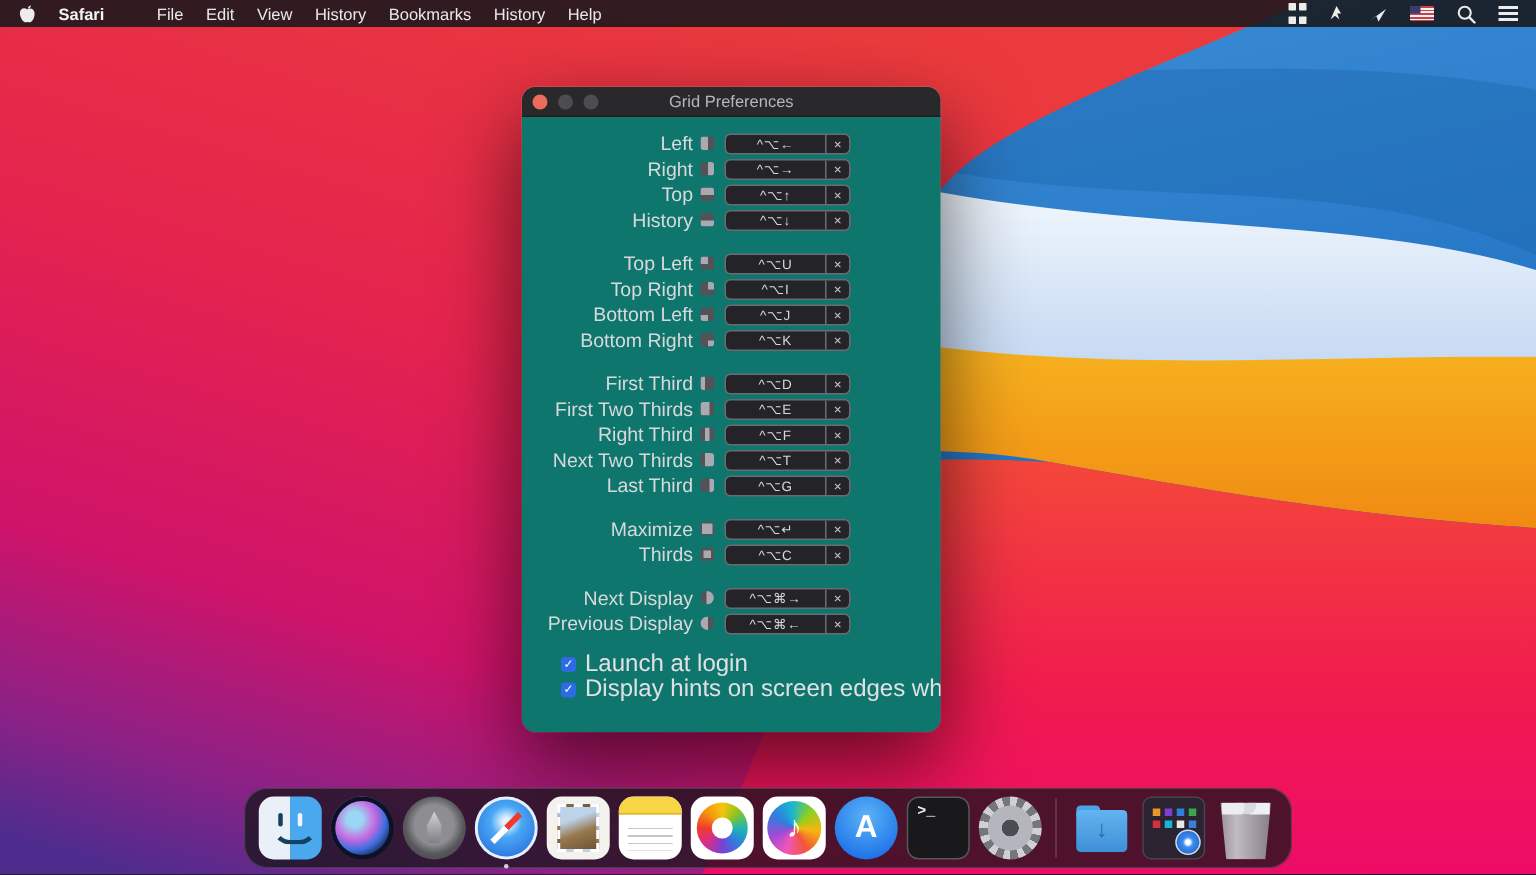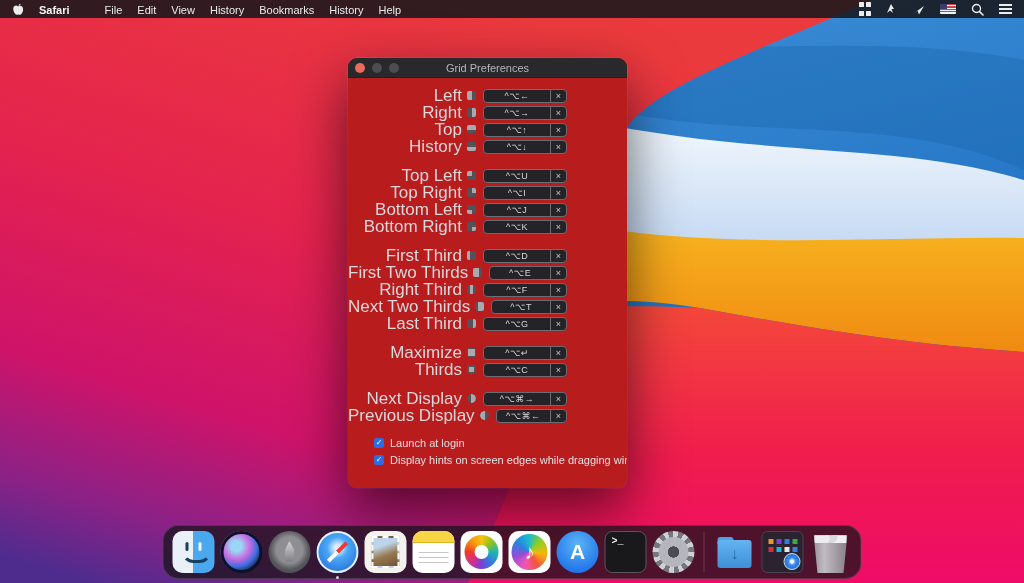--- a/index.html
+++ b/index.html
@@ -25,7 +25,7 @@
     background:linear-gradient(#ececec 0 2px,rgba(0,0,0,0) 2px 4px,#ececec 4px 6px,rgba(0,0,0,0) 6px 8px,#ececec 8px 10px);}
 
   
-  .window{position:absolute;left:348px;top:58px;width:279px;height:430px;background:#b91c1c;
+  .window{position:absolute;left:348px;top:58px;width:279px;height:430px;background:#0f766e;
     border-radius:9px;box-shadow:0 22px 55px rgba(0,0,0,.6),0 0 0 .5px rgba(255,255,255,.16);
     overflow:hidden;z-index:4;display:flex;flex-direction:column;}
   .titlebar{height:20px;flex:0 0 auto;display:flex;align-items:center;position:relative;

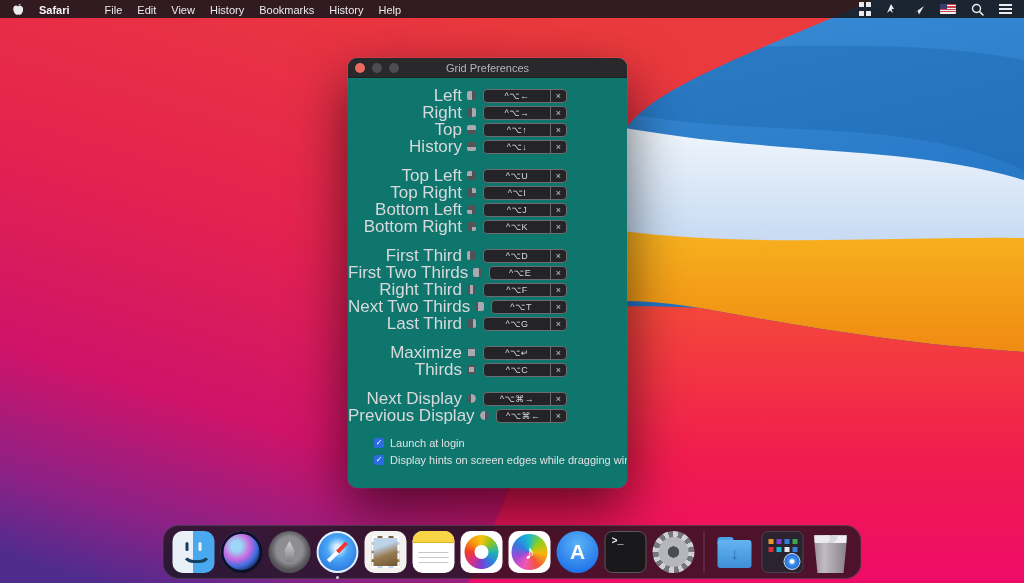--- a/index.html
+++ b/index.html
@@ -35,7 +35,7 @@
   .win-body{flex:1;padding-top:9px;}
   .sc-group{margin-bottom:12px;}
   .sc-row{display:flex;align-items:center;justify-content:flex-end;height:17px;padding-right:60px;}
-  .sc-label{font-size:17px;color:#d9d9db;margin-right:5px;white-space:nowrap;}
+  .sc-label{font-size:13px;color:#d9d9db;margin-right:5px;white-space:nowrap;}
   .ric{width:9px;height:9px;border-radius:2px;background:#525257;position:relative;overflow:hidden;
     margin-right:7px;flex:0 0 auto;}
   .ric i{position:absolute;background:#a9a9b1;}

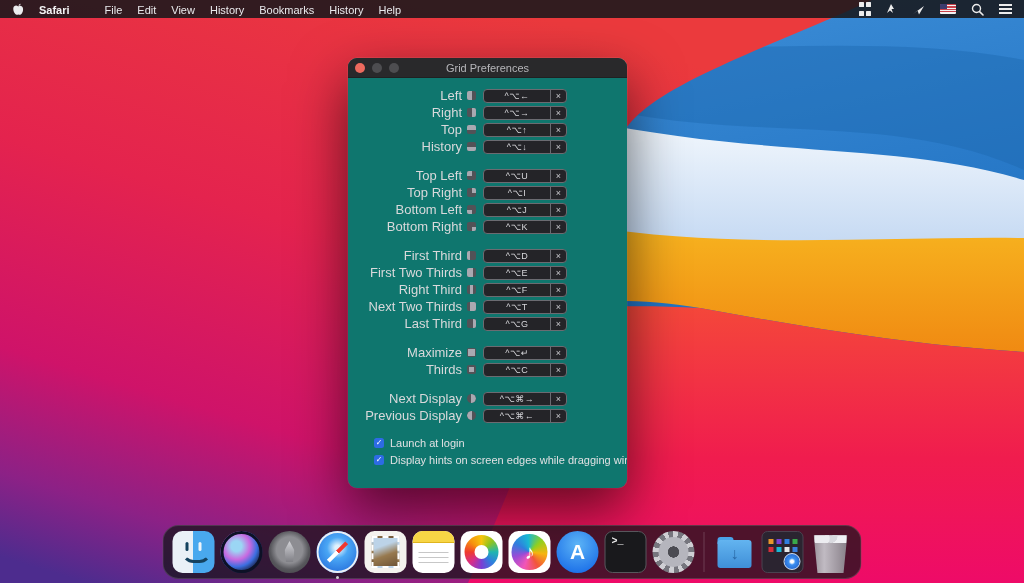--- a/index.html
+++ b/index.html
@@ -68,7 +68,7 @@
   .cb-row{display:flex;align-items:center;gap:6px;margin:0 0 4px 26px;height:13px;}
   .cb-box{width:10px;height:10px;border-radius:2.5px;display:flex;align-items:center;
     justify-content:center;color:#fff;font-size:8px;line-height:1;flex:0 0 auto;}
-  .cb-label{font-size:11px;color:#e1e1e3;white-space:nowrap;}
+  .cb-label{font-size:16px;color:#e1e1e3;white-space:nowrap;}
 
   
   .dock{position:absolute;left:50%;bottom:4px;transform:translateX(-50%);display:flex;

